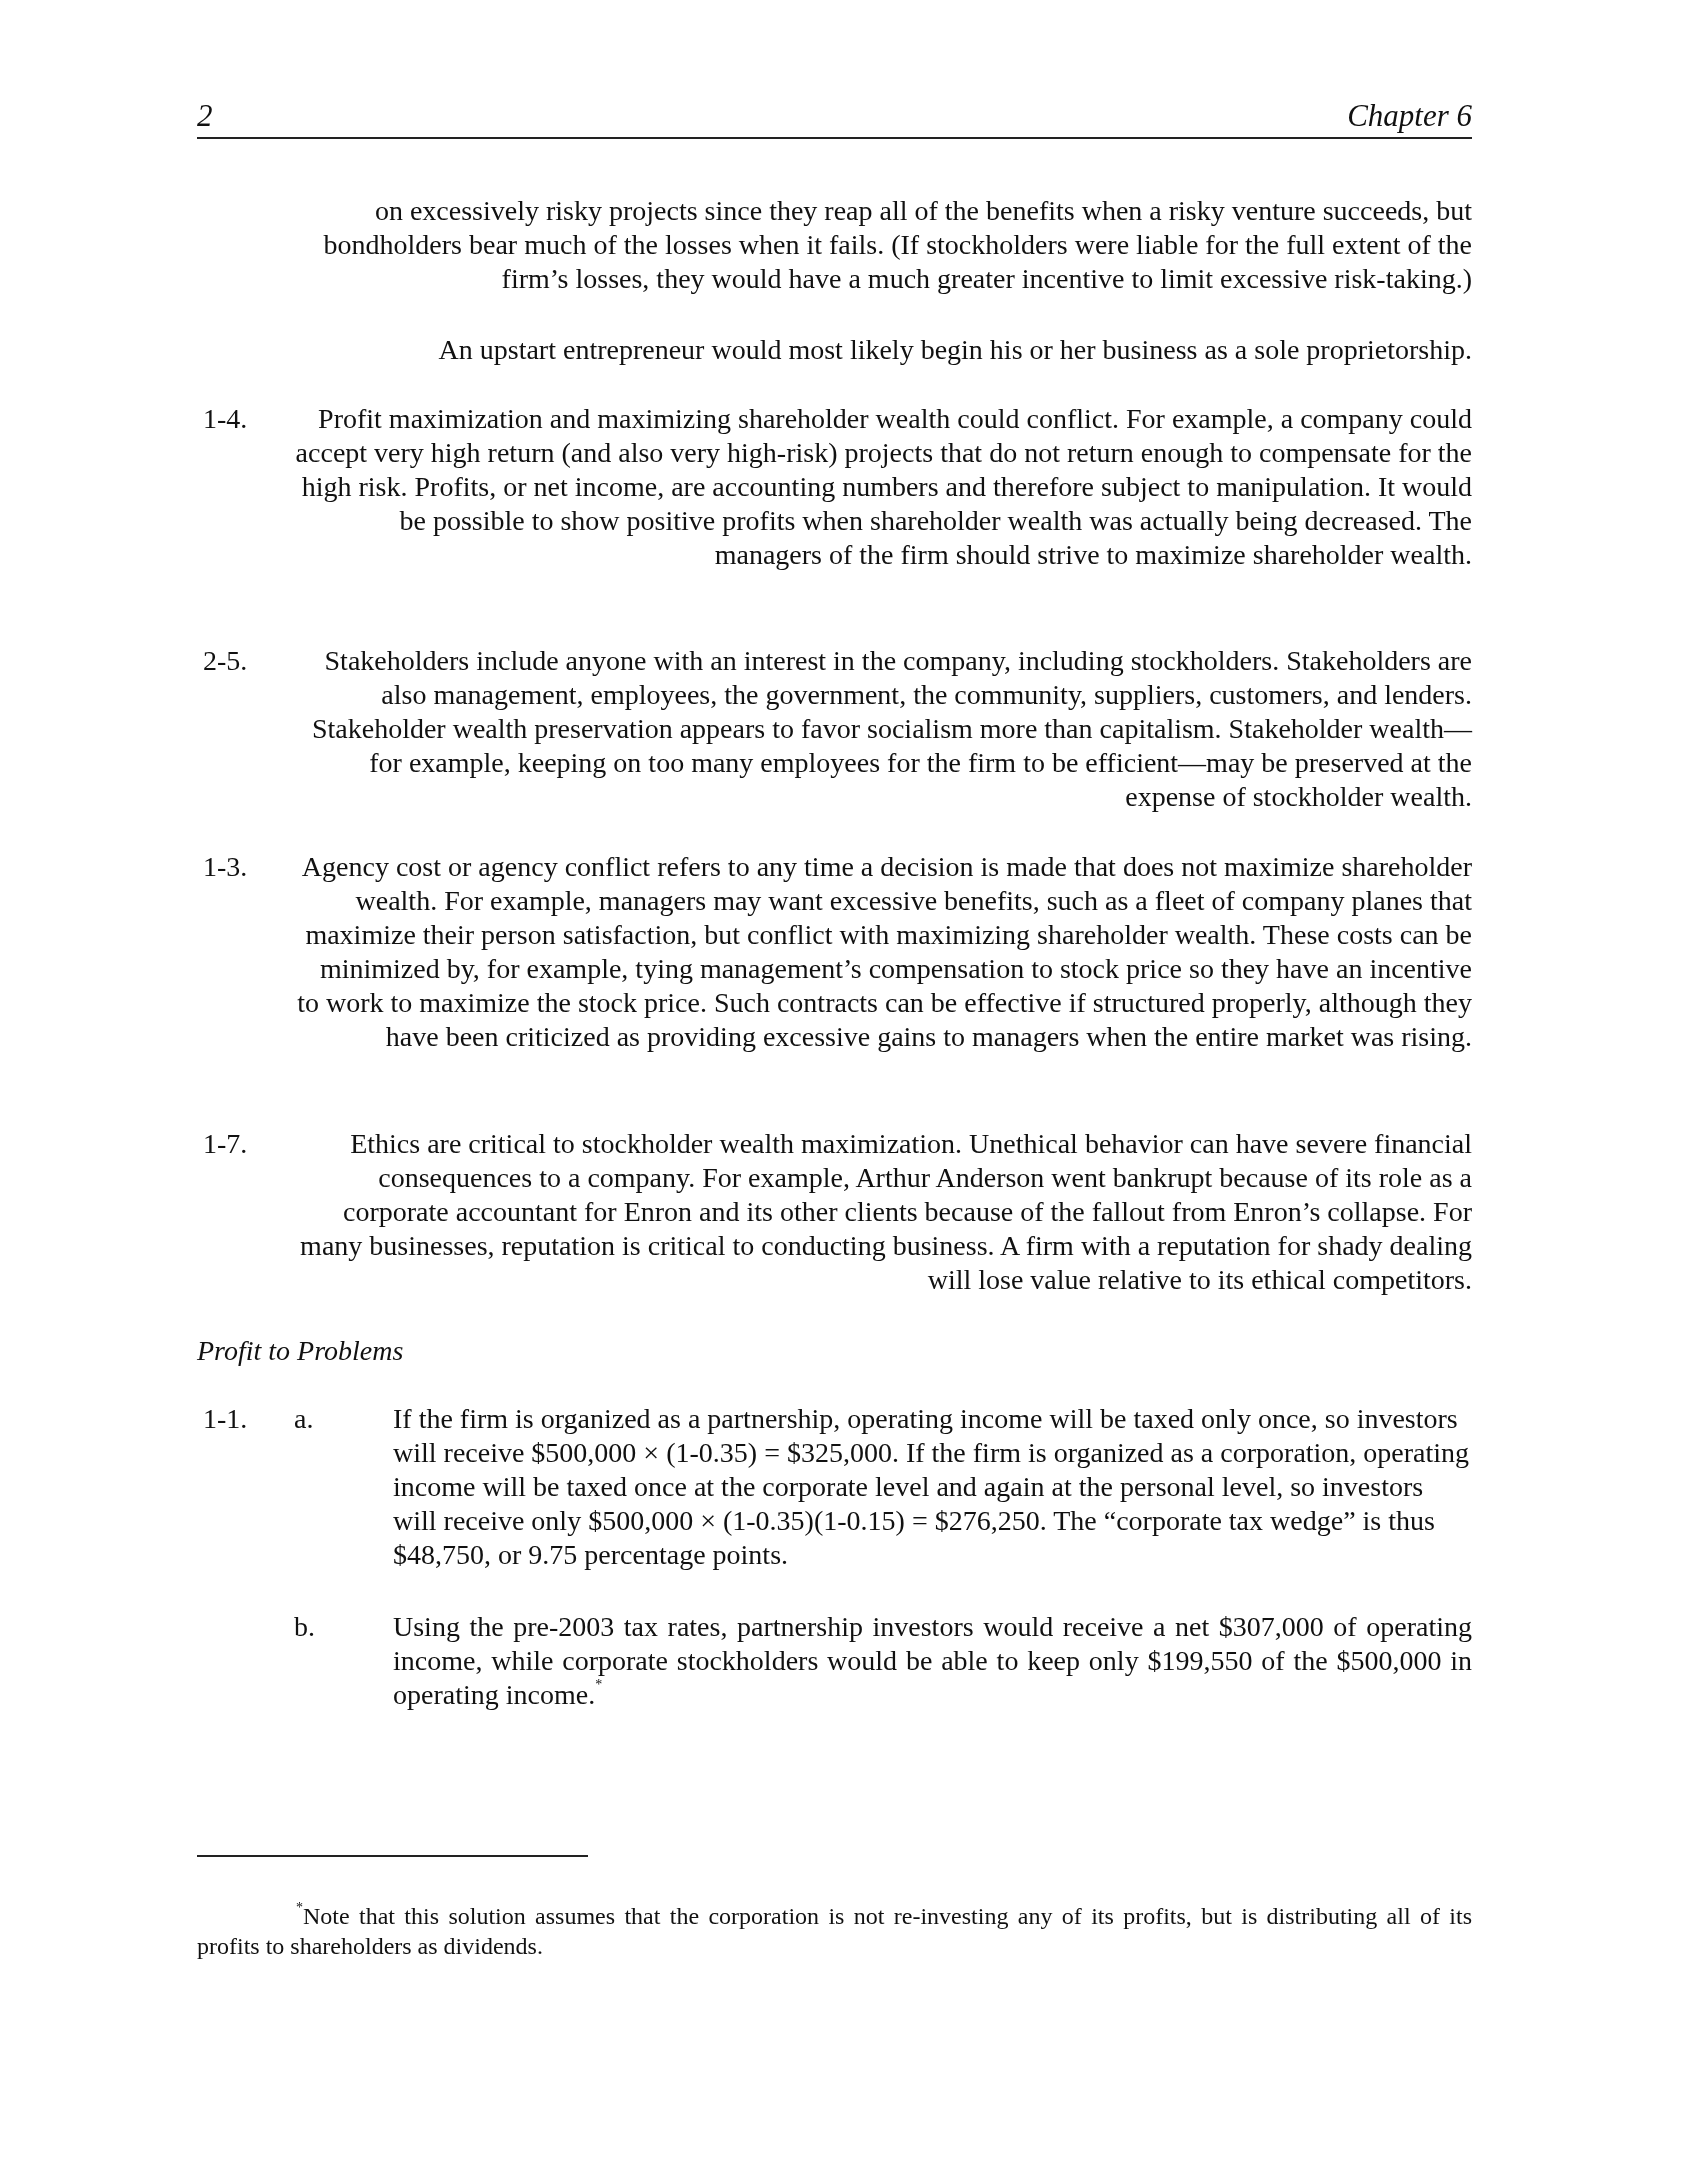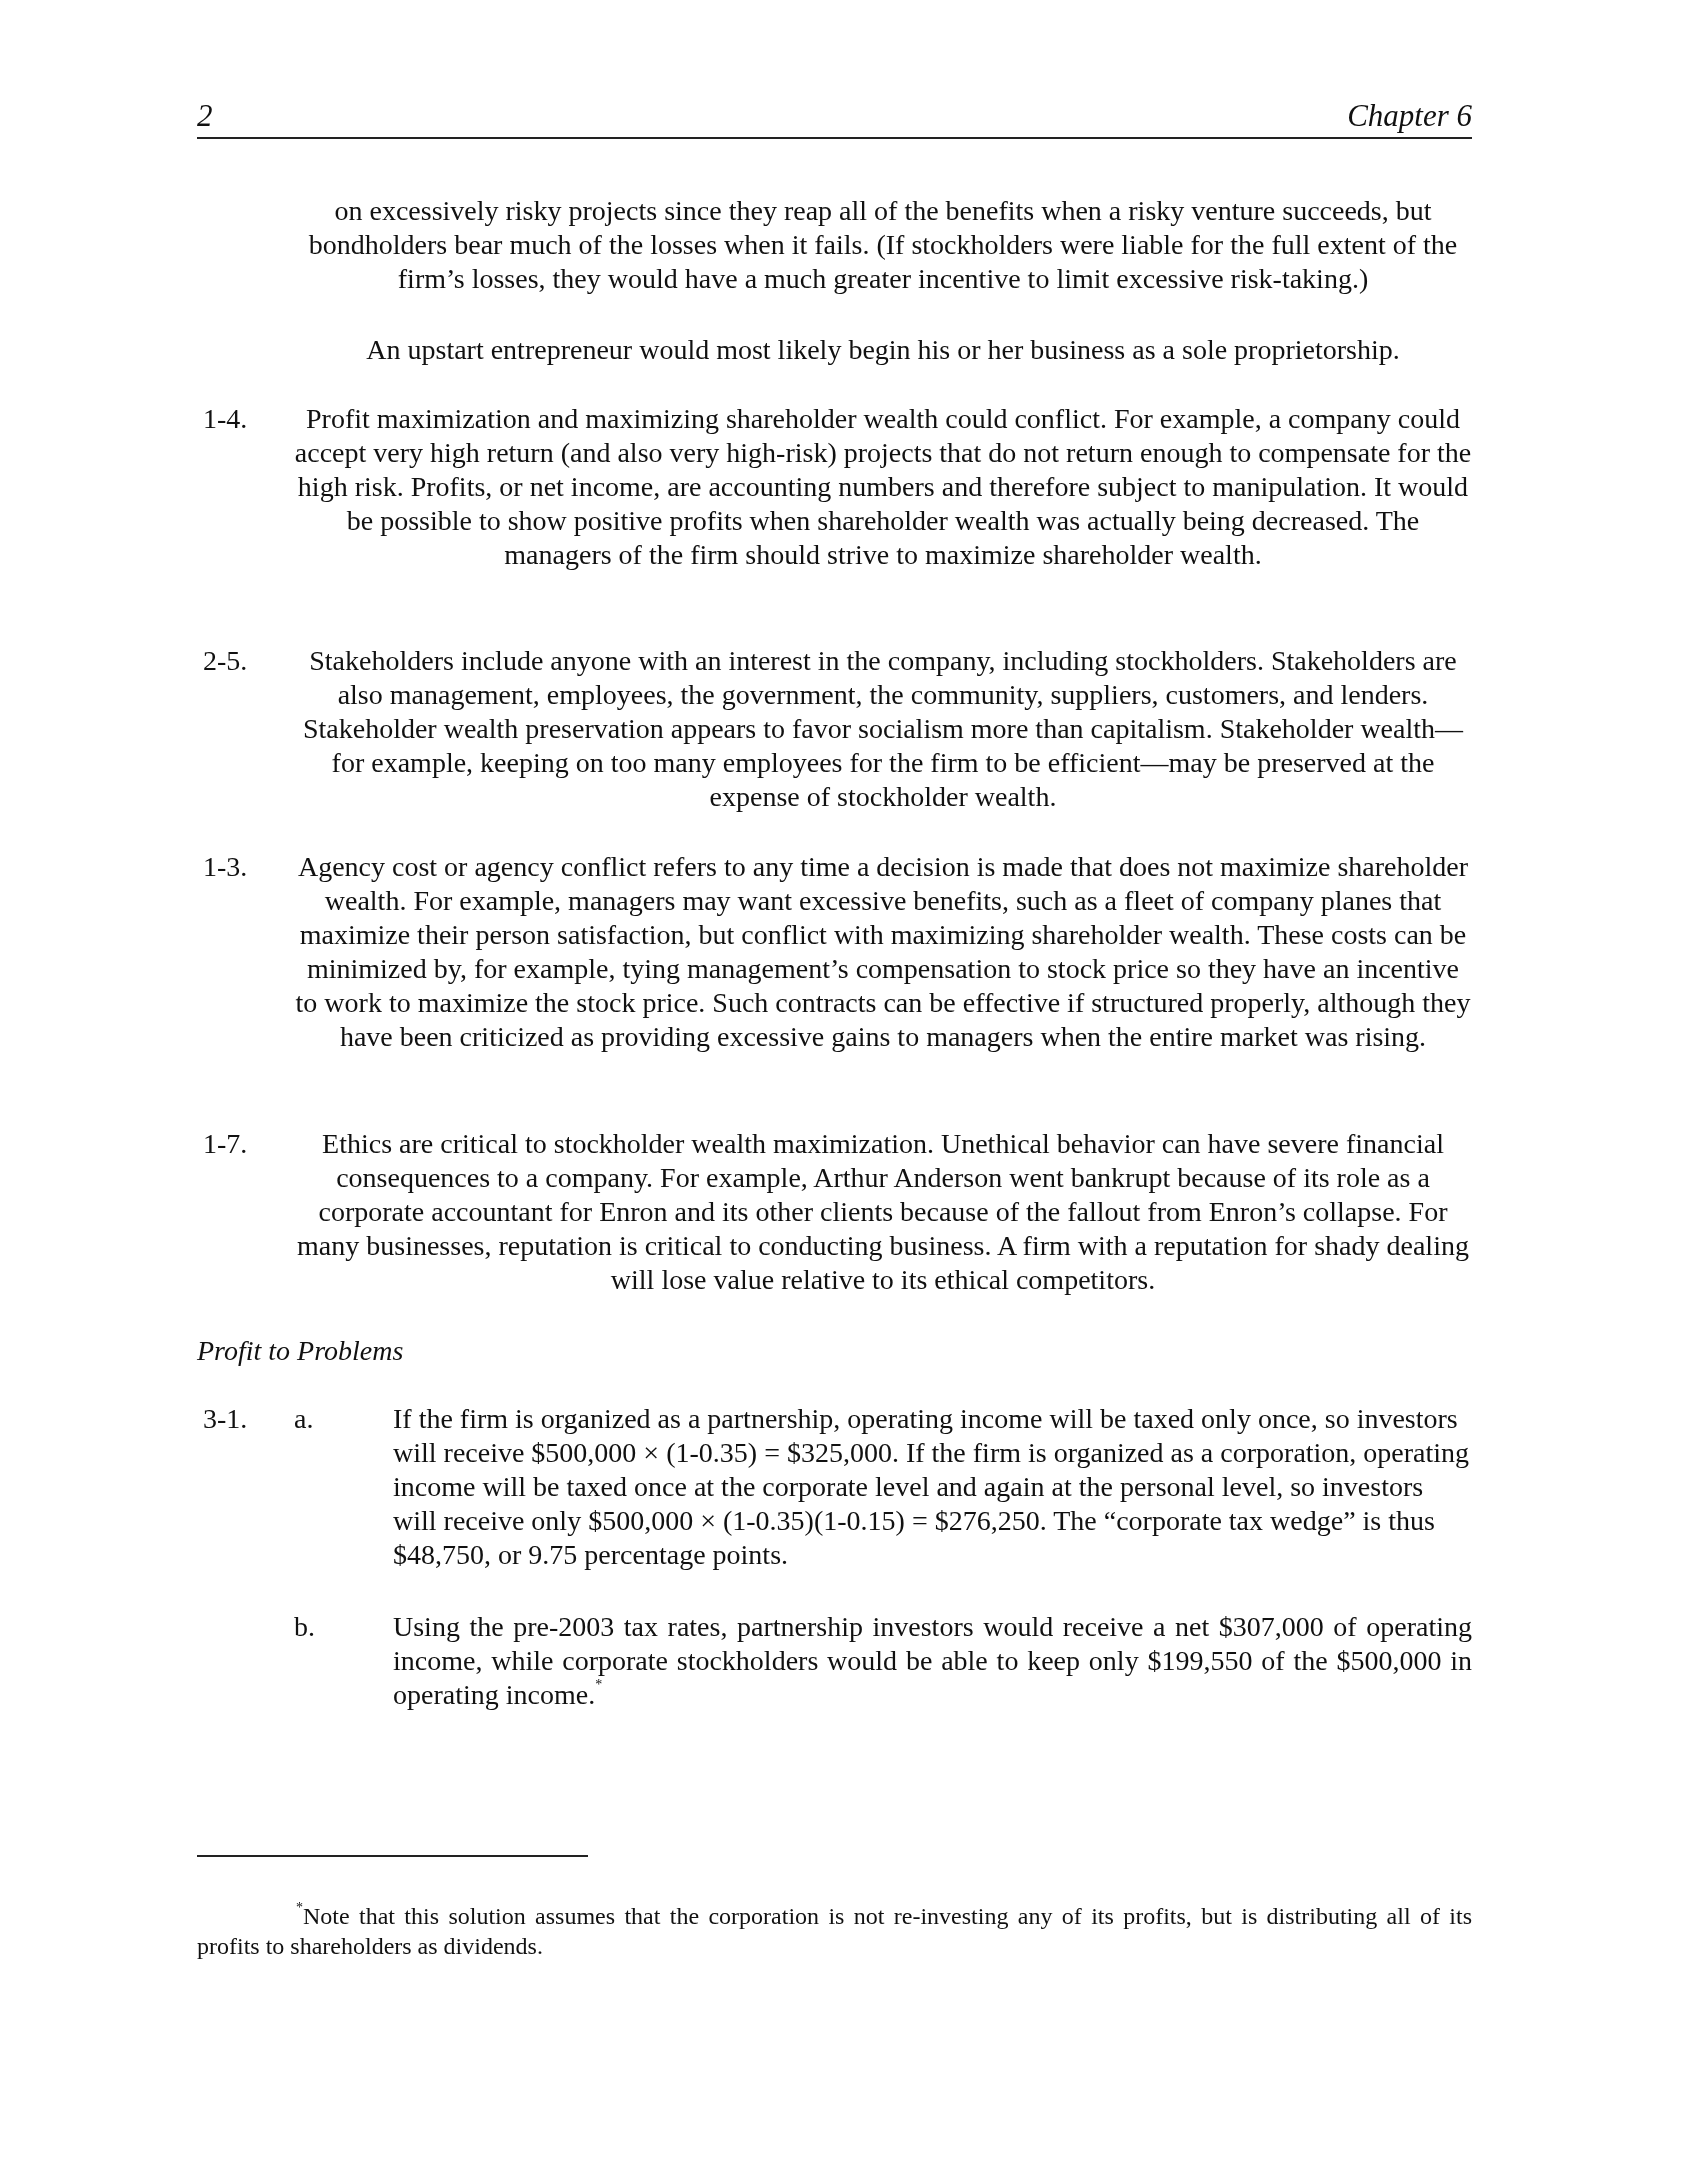--- a/index.html
+++ b/index.html
@@ -8,7 +8,7 @@
   .hdr { position:absolute; left:197px; top:97px; width:1275px; height:40px; border-bottom:2px solid #222; font-style:italic; font-size:31px; }
   .hdr .pg { position:absolute; left:0; top:2px; }
   .hdr .ch { position:absolute; right:0; top:2px; }
-  .blk { position:absolute; left:294px; width:1178px; text-align:center; }
+  .blk { position:absolute; left:294px; width:1178px; text-align:right; }
   .num { position:absolute; left:197px;margin-left:6px; }
   .sub { position:absolute; left:294px; }
   .blk2 { position:absolute; left:393px; width:1079px; }

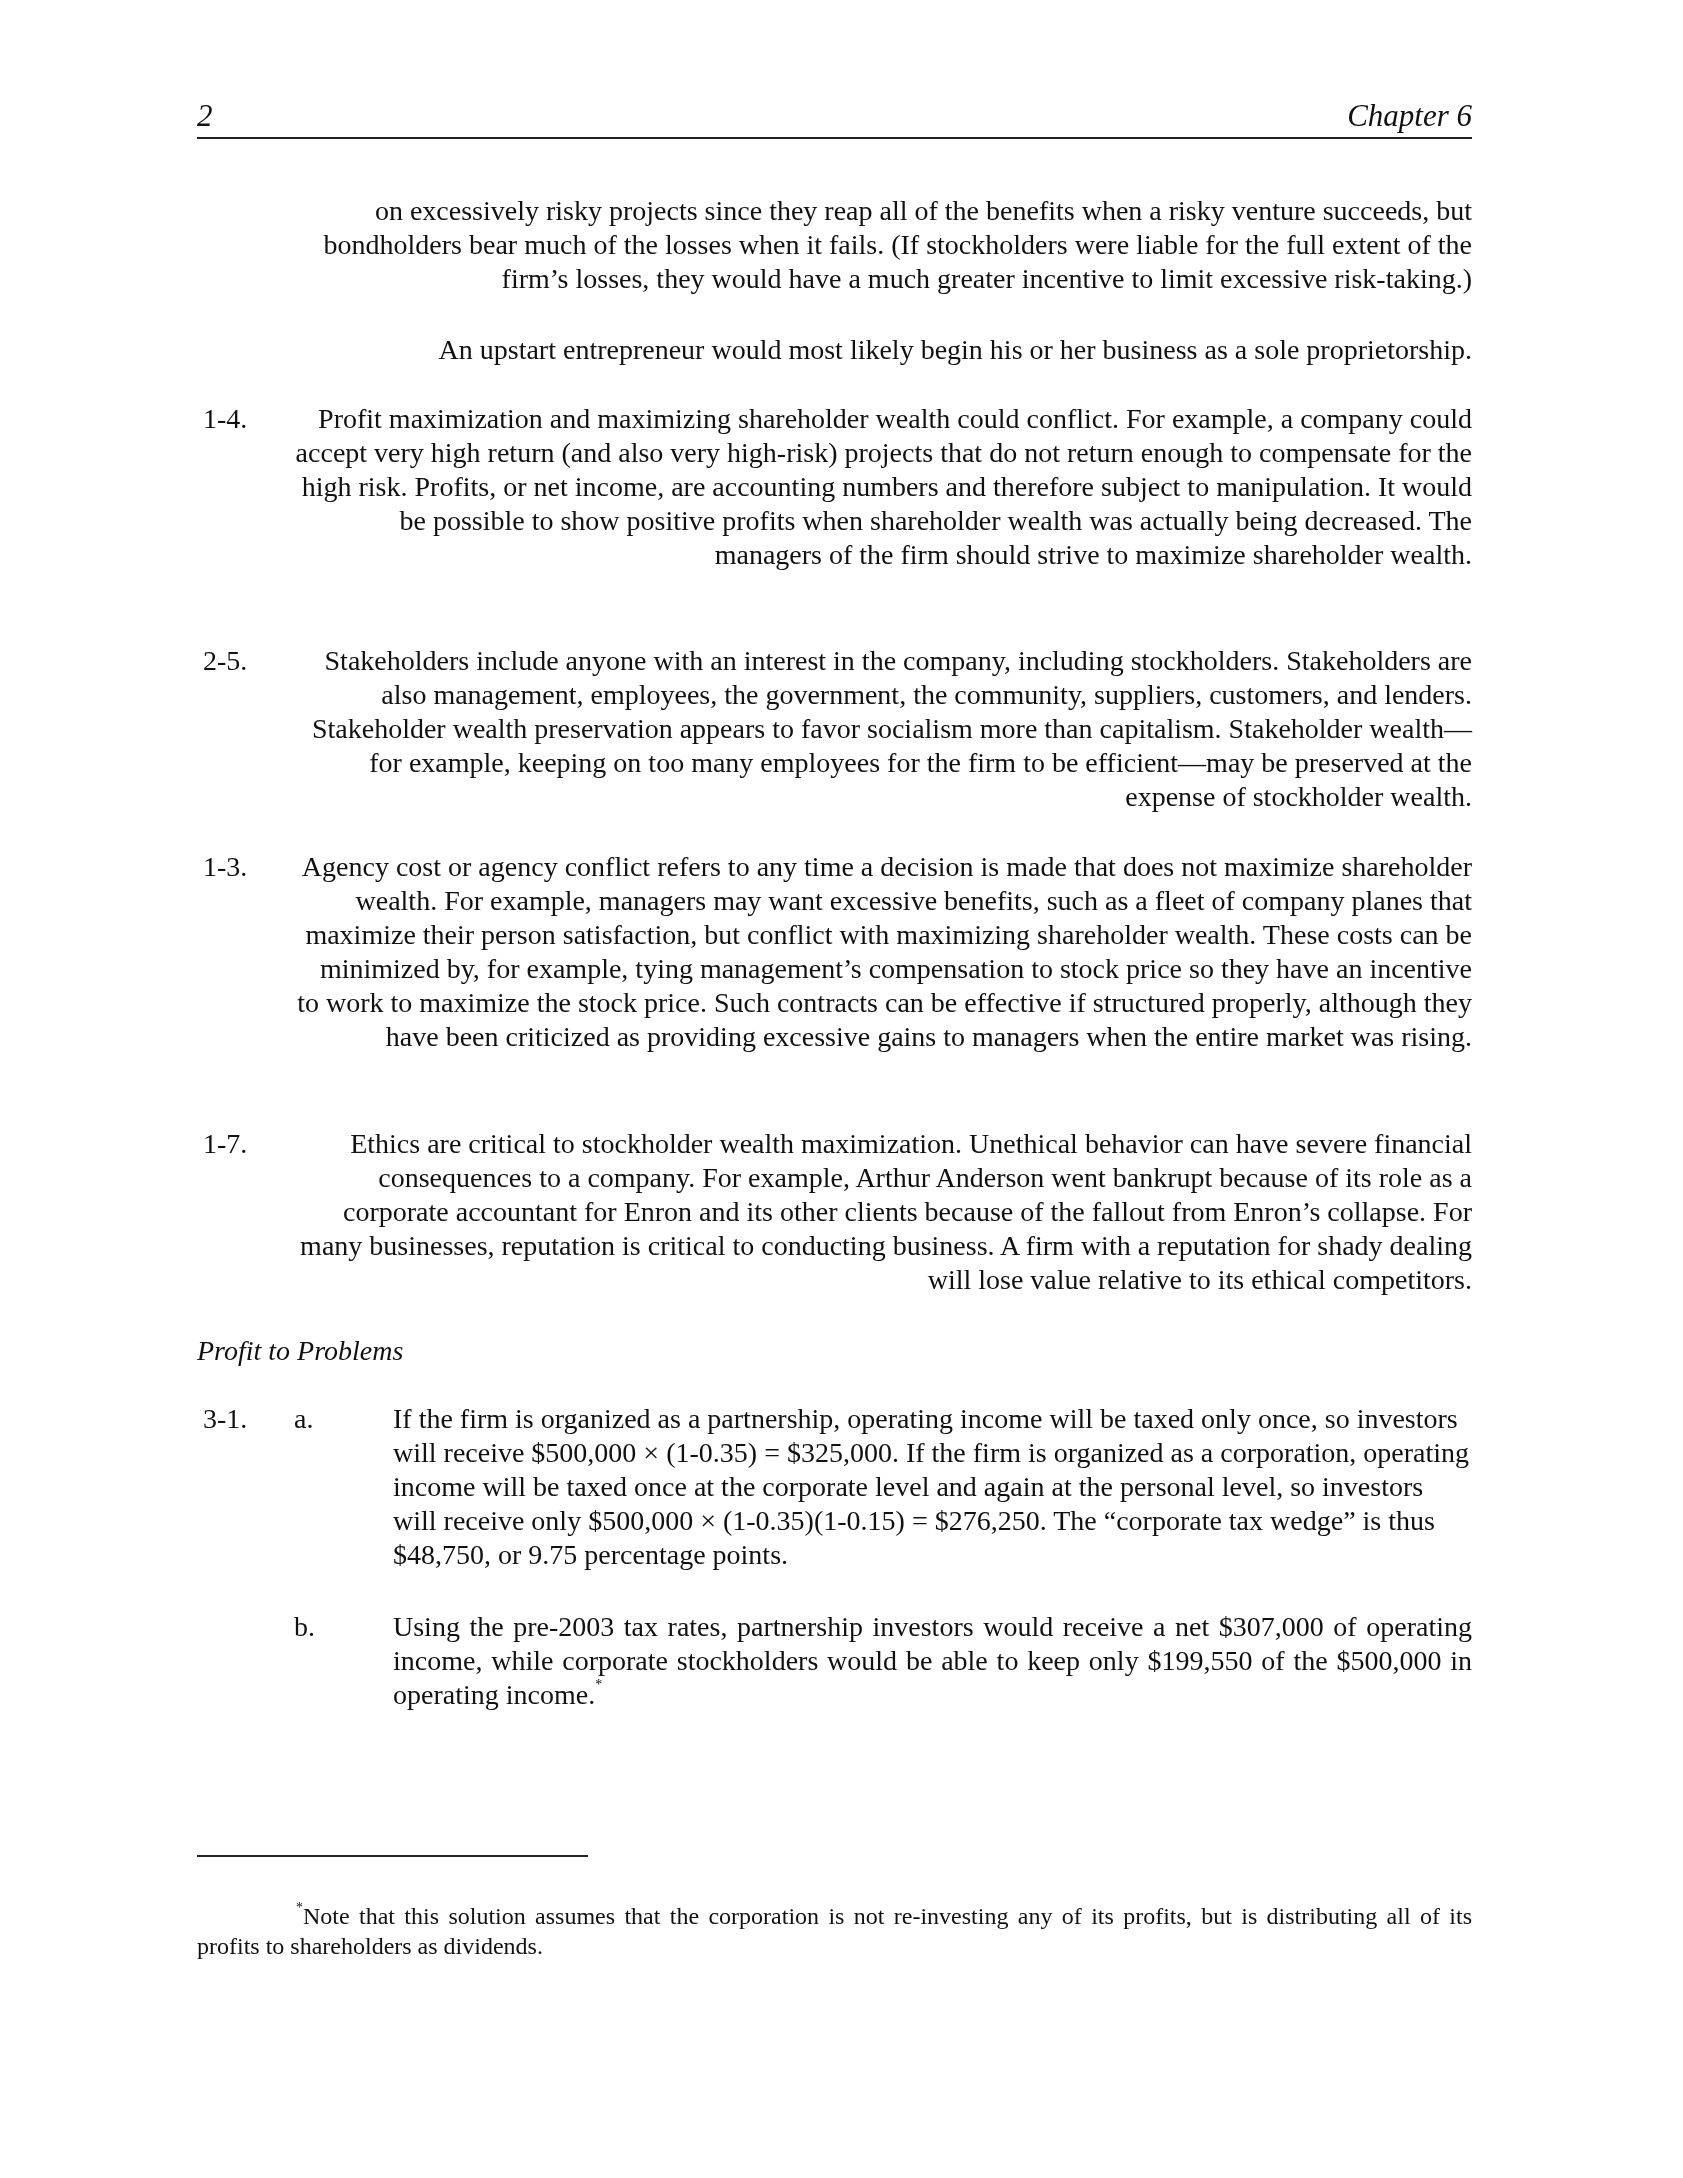--- a/index.html
+++ b/index.html
@@ -43,7 +43,7 @@
 
 <div class="sechead" style="top:1334px;">Profit to Problems</div>
 
-<span class="num" style="top:1402px;">3-1.</span>
+<span class="num" style="top:1402px;">1-1.</span>
 <span class="sub" style="top:1402px;">a.</span>
 <div class="blk2" style="top:1402px;">If the firm is organized as a partnership, operating income will be taxed only once, so investors will receive $500,000 × (1-0.35) = $325,000. If the firm is organized as a corporation, operating income will be taxed once at the corporate level and again at the personal level, so investors will receive only $500,000 × (1-0.35)(1-0.15) = $276,250. The “corporate tax wedge” is thus $48,750, or 9.75 percentage points.</div>
 

